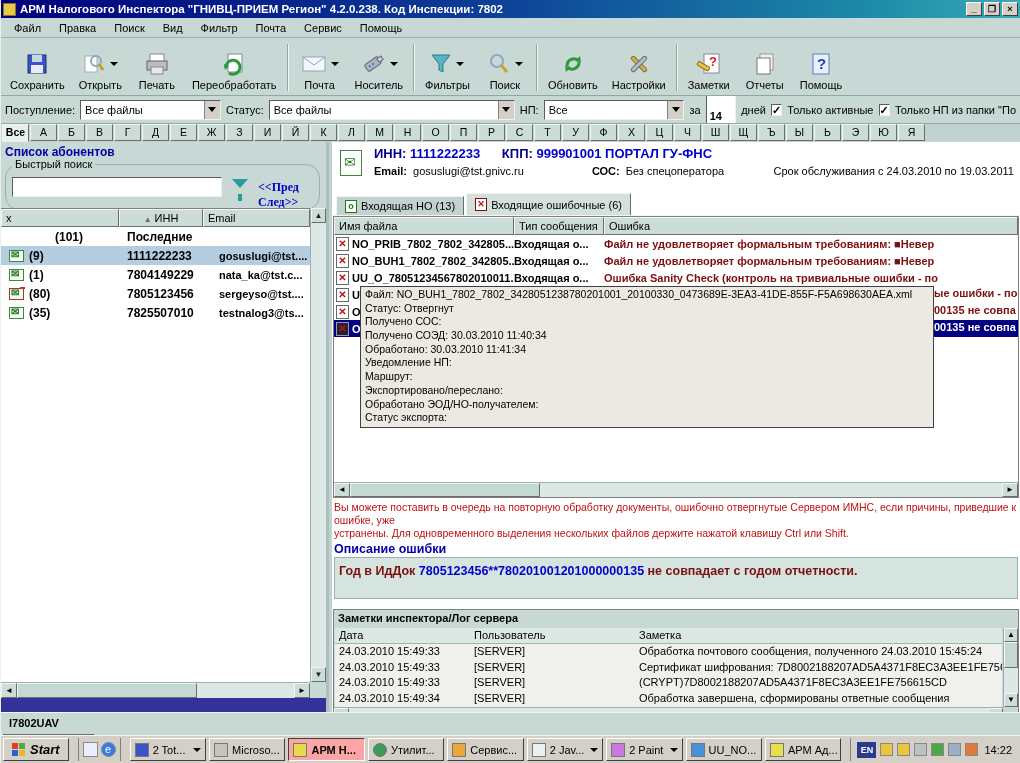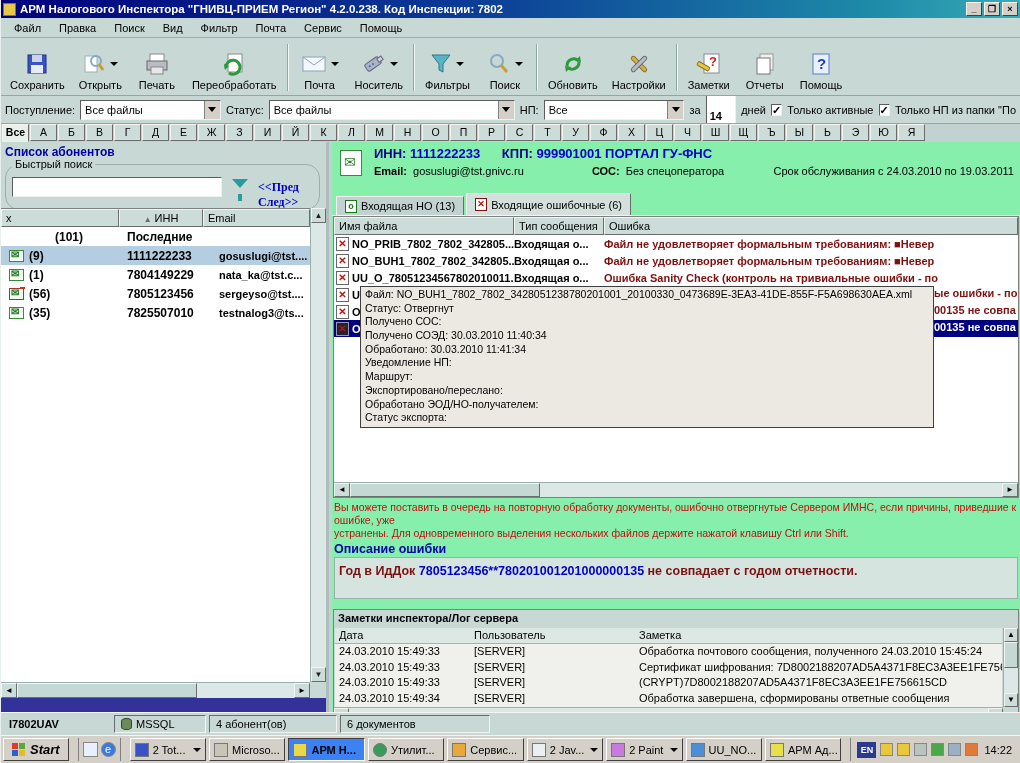--- a/index.html
+++ b/index.html
@@ -56,7 +56,7 @@
   .main { position:absolute; top:142px; left:0; right:0; height:570px; }
   .leftpane { position:absolute; top:0; left:0; width:328px; height:570px; background:#c8d8d4;
     border-right:3px solid #aebebc; overflow:hidden; }
-  .rightpane { position:absolute; top:0; left:331px; right:0; height:570px; background:#86efac; overflow:hidden; }
+  .rightpane { position:absolute; top:0; left:331px; right:0; height:570px; background:#ffffff; overflow:hidden; }
 
   
   .lp-title { color:#0000a8; font-weight:bold; font-size:12px; padding:3px 4px 1px 4px; }

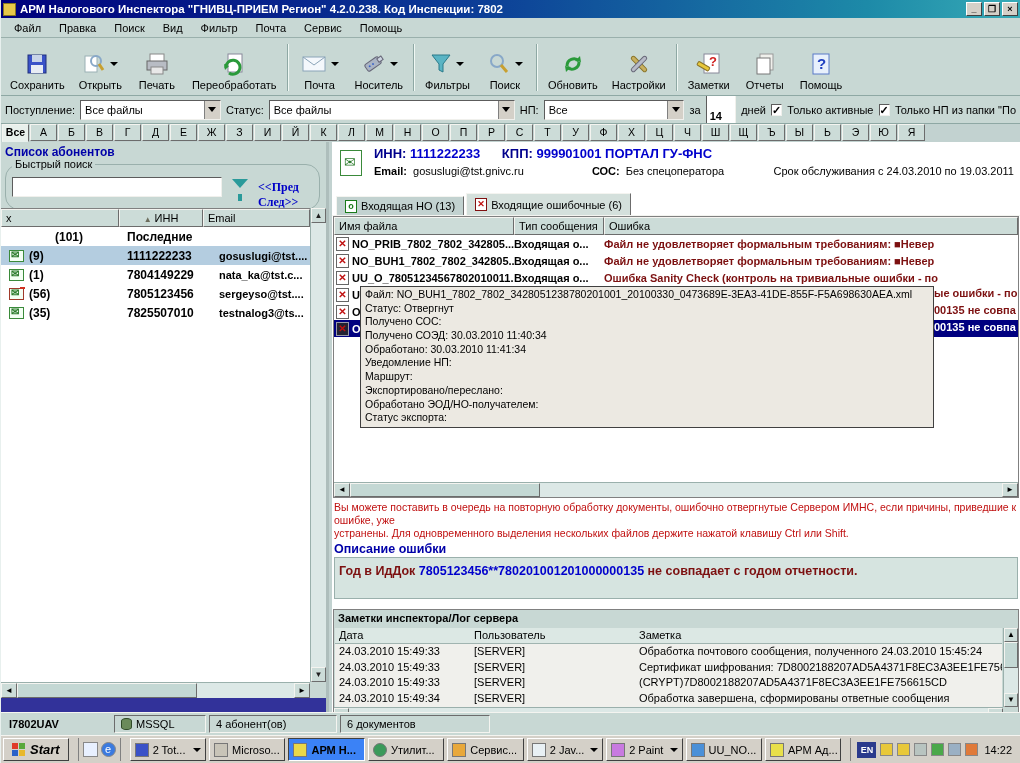--- a/index.html
+++ b/index.html
@@ -522,7 +522,7 @@
             <div class="subrow">
               <div class="rc1">
                 <span class="rowicon envflag"></span>
-                <span>(56)</span>
+                <span>(80)</span>
               </div>
               <div class="rc2">7805123456</div>
               <div class="rc3">sergeyso@tst....</div>

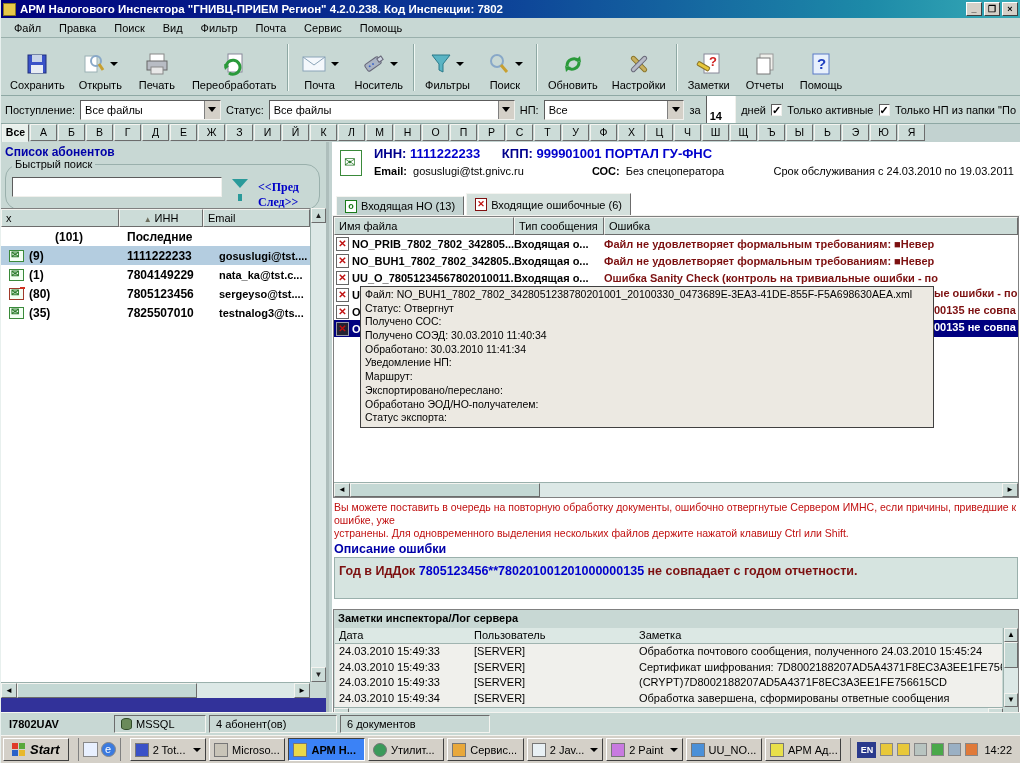--- a/index.html
+++ b/index.html
@@ -178,7 +178,7 @@
 
   
   .statusbar { position:absolute; left:0; right:0; top:712px; height:23px; background:#c8d8d4;
-    border-top:1px solid #f4f4f0; display:flex; align-items:flex-start; gap:3px; padding:2px 2px; }
+    border-top:1px solid #f4f4f0; display:flex; align-items:flex-start; gap:3px; padding:2px 2px;flex-direction:column; }
   .scell { height:18px; border:1px solid; border-color:#6c6c6c #f4f4f0 #f4f4f0 #6c6c6c; padding:2px 6px;
     display:flex; align-items:center; gap:4px; white-space:nowrap; }
   .scell.first { font-weight:bold; width:108px; border:none; }

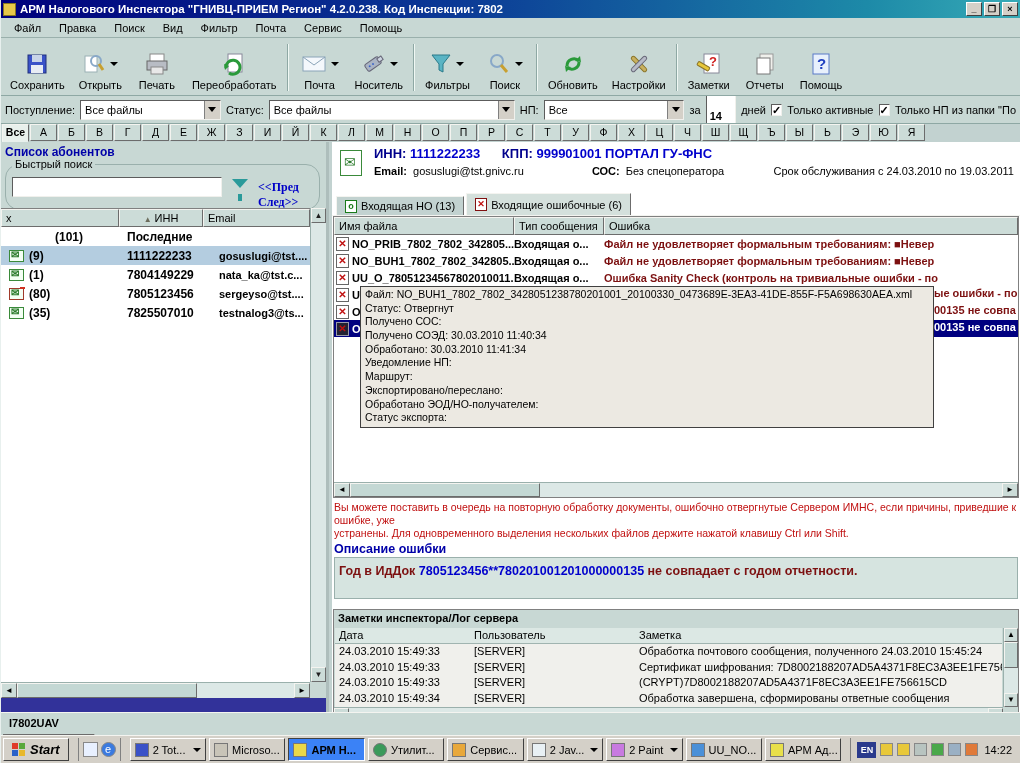--- a/index.html
+++ b/index.html
@@ -198,7 +198,7 @@
   .qico.doc { background:#e8f0ff; } .qico.ie { background:#3a7ae0; border-radius:50%; color:#fff; font-size:11px; line-height:13px; text-align:center; }
   .task { height:23px; flex:0 1 92px; min-width:60px; display:flex; align-items:center; gap:4px; padding:0 4px;
     background:#d4d0c8; border:1px solid; border-color:#fff #404040 #404040 #fff; overflow:hidden; white-space:nowrap; }
-  .task.active { background:#3b82f6; border-color:#404040 #fff #fff #404040; font-weight:bold; }
+  .task.active { background:#fca5a5; border-color:#404040 #fff #fff #404040; font-weight:bold; }
   .task .tdrop { width:0;height:0;border-left:4px solid transparent;border-right:4px solid transparent;border-top:4px solid #000; margin-left:auto; }
   .tico { width:14px; height:14px; flex:0 0 auto; border:1px solid #777; }
   .tico.floppy{background:#3a52c8;} .tico.search{background:#c8c4b8;} .tico.clock{background:#e8d84a;}

